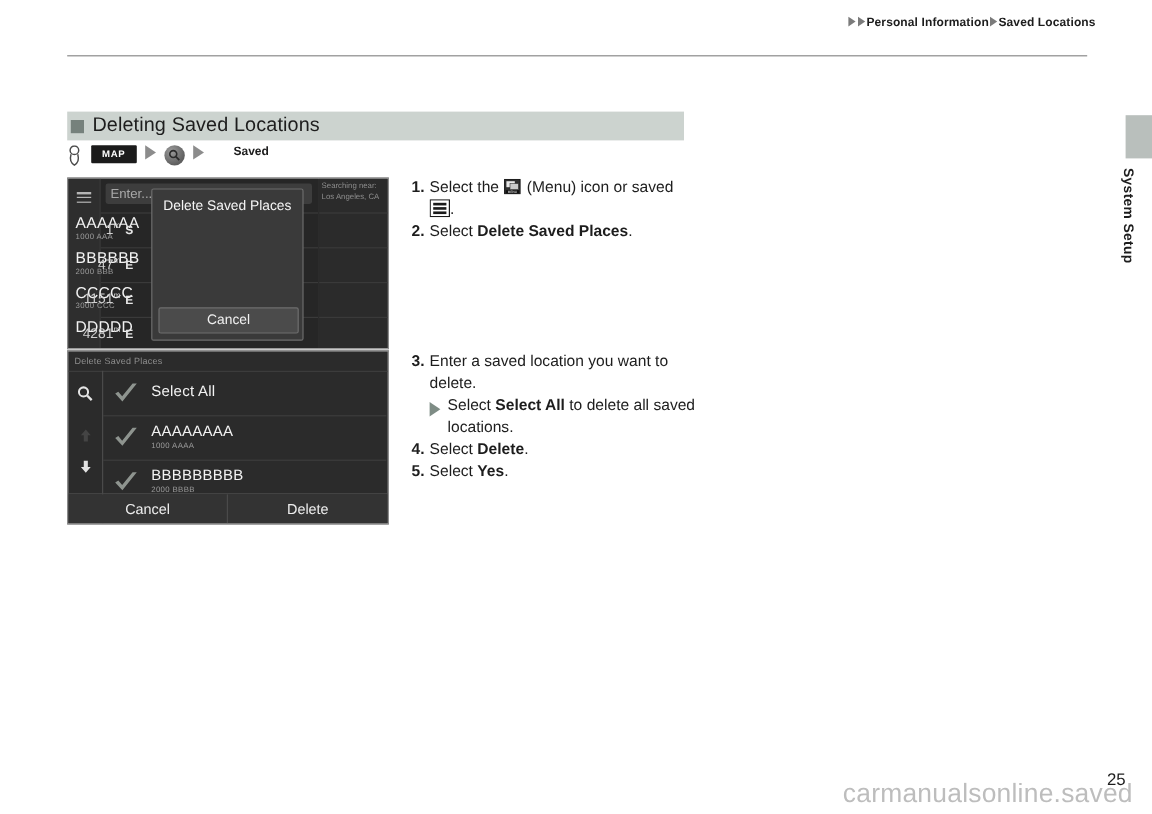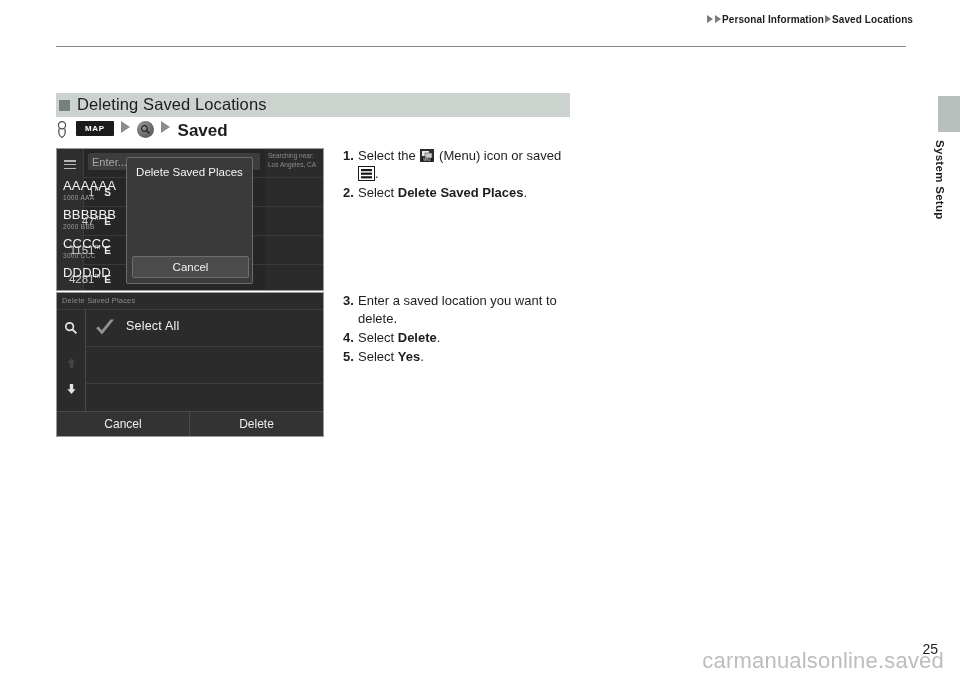--- a/index.html
+++ b/index.html
@@ -135,10 +135,10 @@
     justify-content: center;
   }
   .path-text {
-    font-size: 17px;
+    font-size: 10px;
     font-weight: bold;
     color: #1d1d1d;
-    margin-left: 1px;
+    margin-left: 18px;
   }
 
   

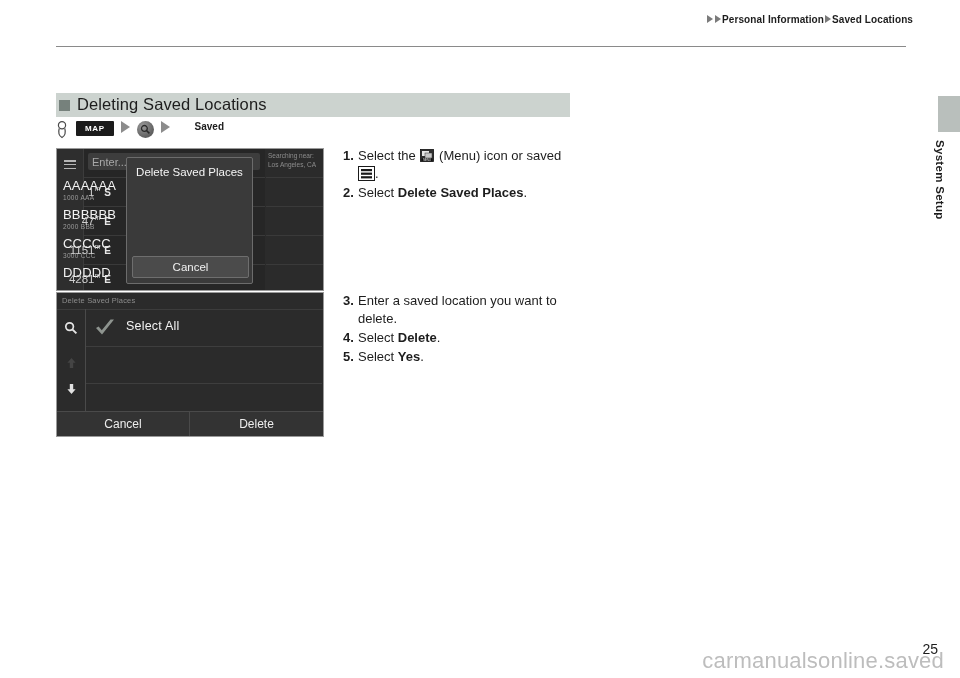--- a/index.html
+++ b/index.html
@@ -614,6 +614,10 @@
     <div class="num">3.</div>
     <div class="body">Enter a saved location you want to delete.</div>
   </div>
+  <div class="substep">
+    <div class="stri"><span></span></div>
+    <div class="body"><span>Select </span><span class="bold">Select All</span><span> to delete all saved locations.</span></div>
+  </div>
   <div class="step">
     <div class="num">4.</div>
     <div class="body"><span>Select </span><span class="bold">Delete</span><span>.</span></div>

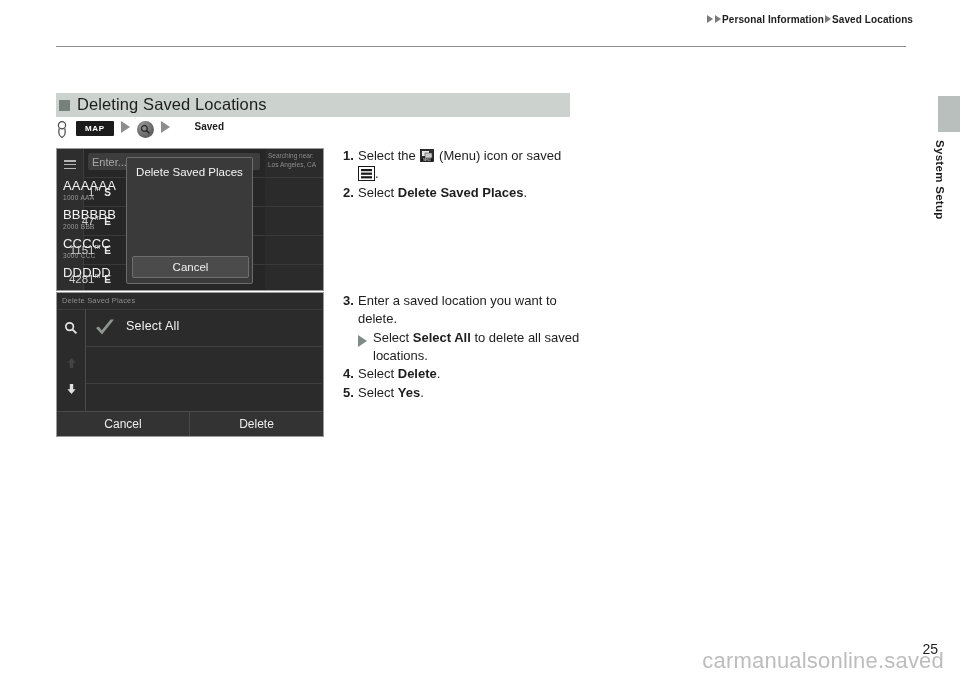--- a/index.html
+++ b/index.html
@@ -578,6 +578,13 @@
   </div>
   <div class="s2-rowline" style="top:53px"></div>
 
+  <div class="s2-row" style="top:54px">
+    <svg class="s2-check" viewBox="0 0 22 22">
+      <path d="M2 11 L8 17.5 L20 2.5 L16.5 2.5 L7.8 13.2 L4.6 9.4 Z" fill="#8e948f"></path>
+    </svg>
+    <div class="s2-nm" style="top:5px">AAAAAAAA</div>
+    <div class="s2-ad" style="top:21px">1000 AAAA</div>
+  </div>
   <div class="s2-rowline" style="top:90px"></div>
 
 

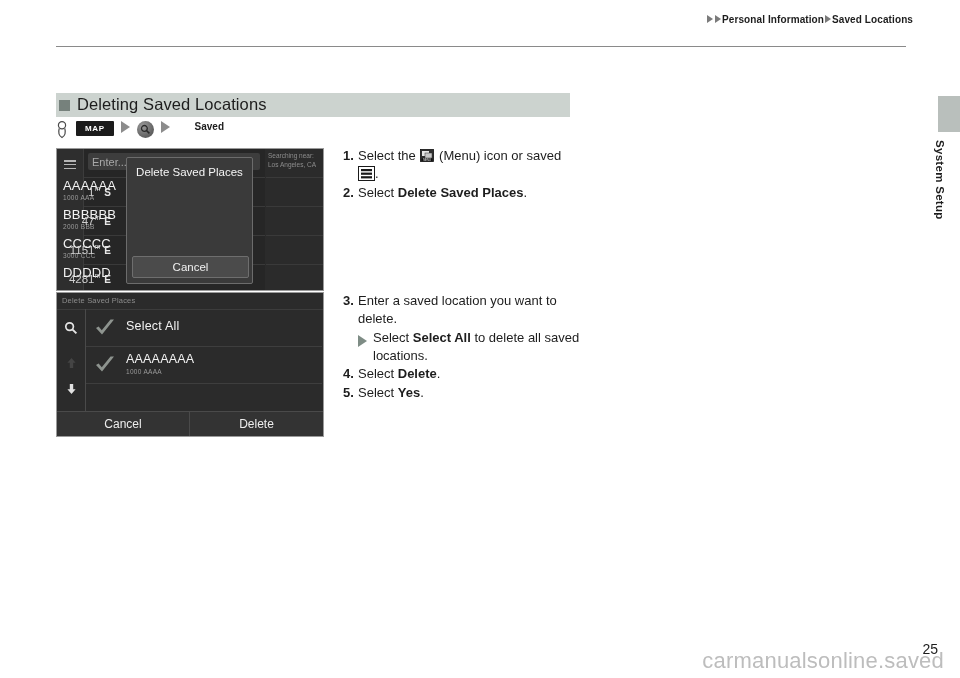--- a/index.html
+++ b/index.html
@@ -587,6 +587,13 @@
   </div>
   <div class="s2-rowline" style="top:90px"></div>
 
+  <div class="s2-row" style="top:91px">
+    <svg class="s2-check" viewBox="0 0 22 22">
+      <path d="M2 11 L8 17.5 L20 2.5 L16.5 2.5 L7.8 13.2 L4.6 9.4 Z" fill="#8e948f"></path>
+    </svg>
+    <div class="s2-nm" style="top:5px">BBBBBBBBB</div>
+    <div class="s2-ad" style="top:21px">2000 BBBB</div>
+  </div>
 
   <div class="s2-footer">
     <div class="s2-btn">Cancel</div>

